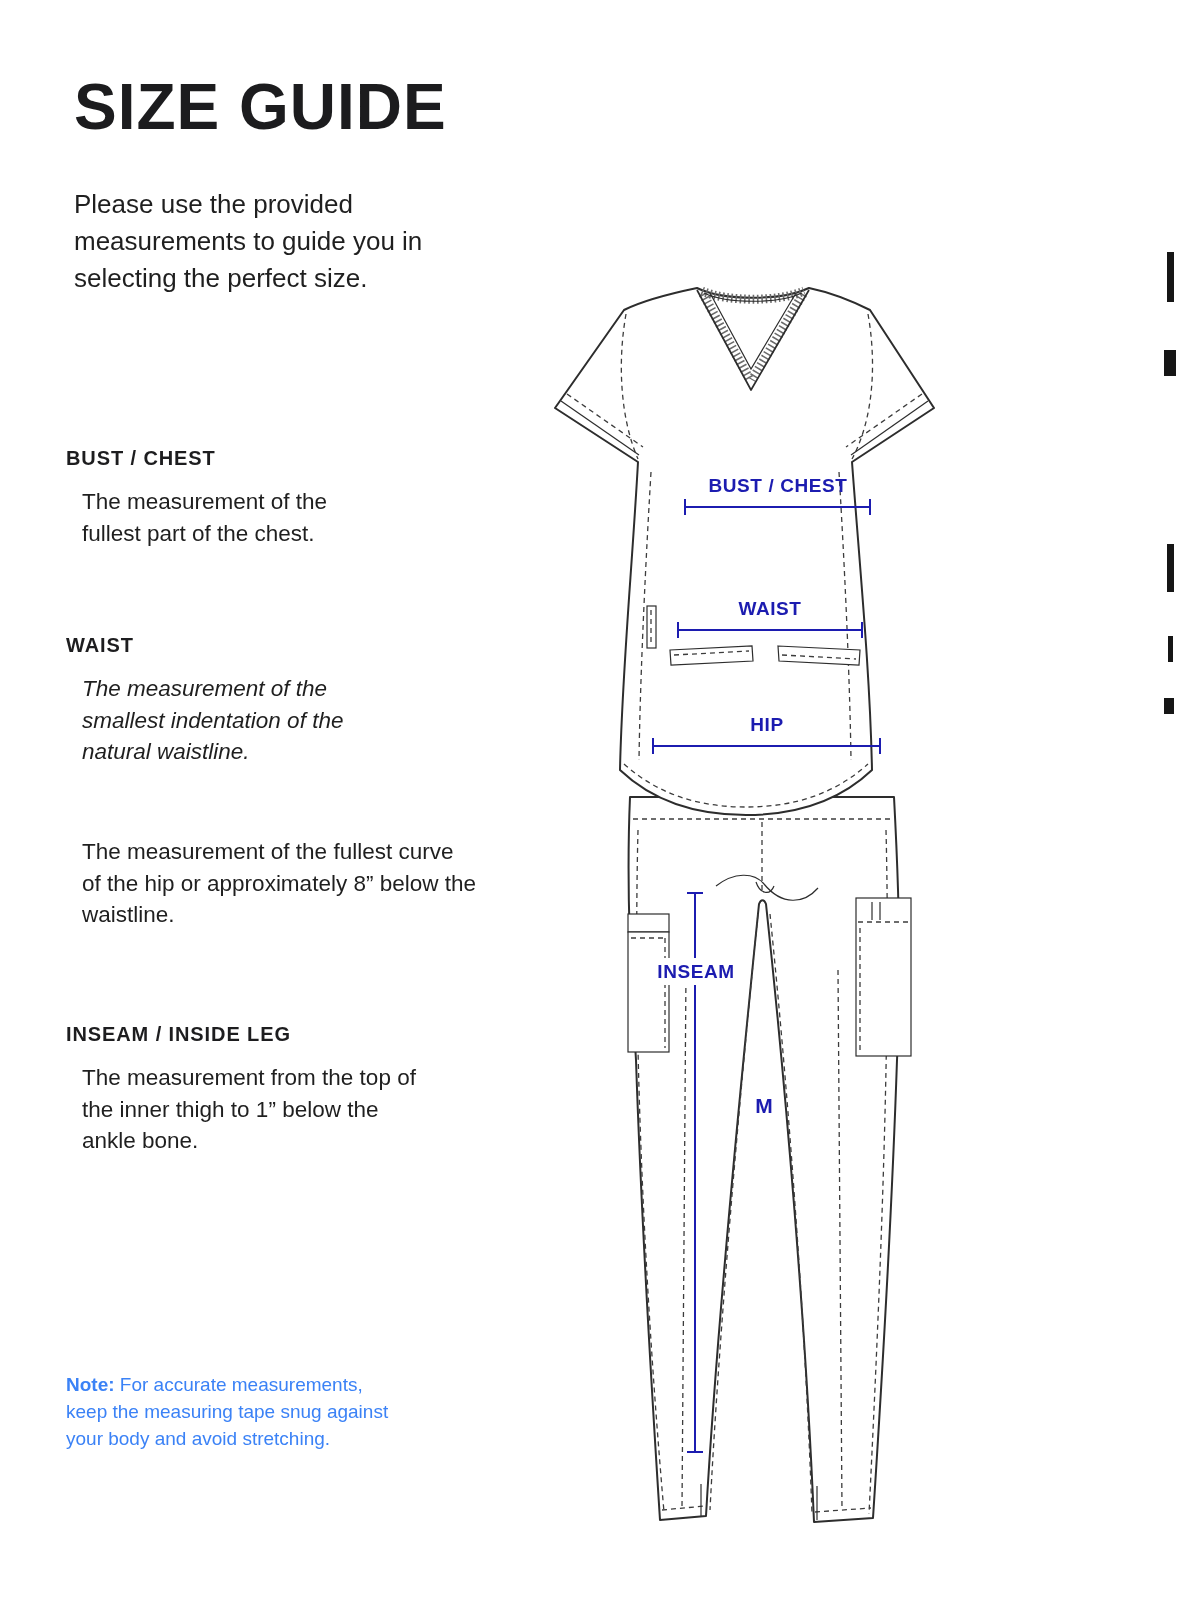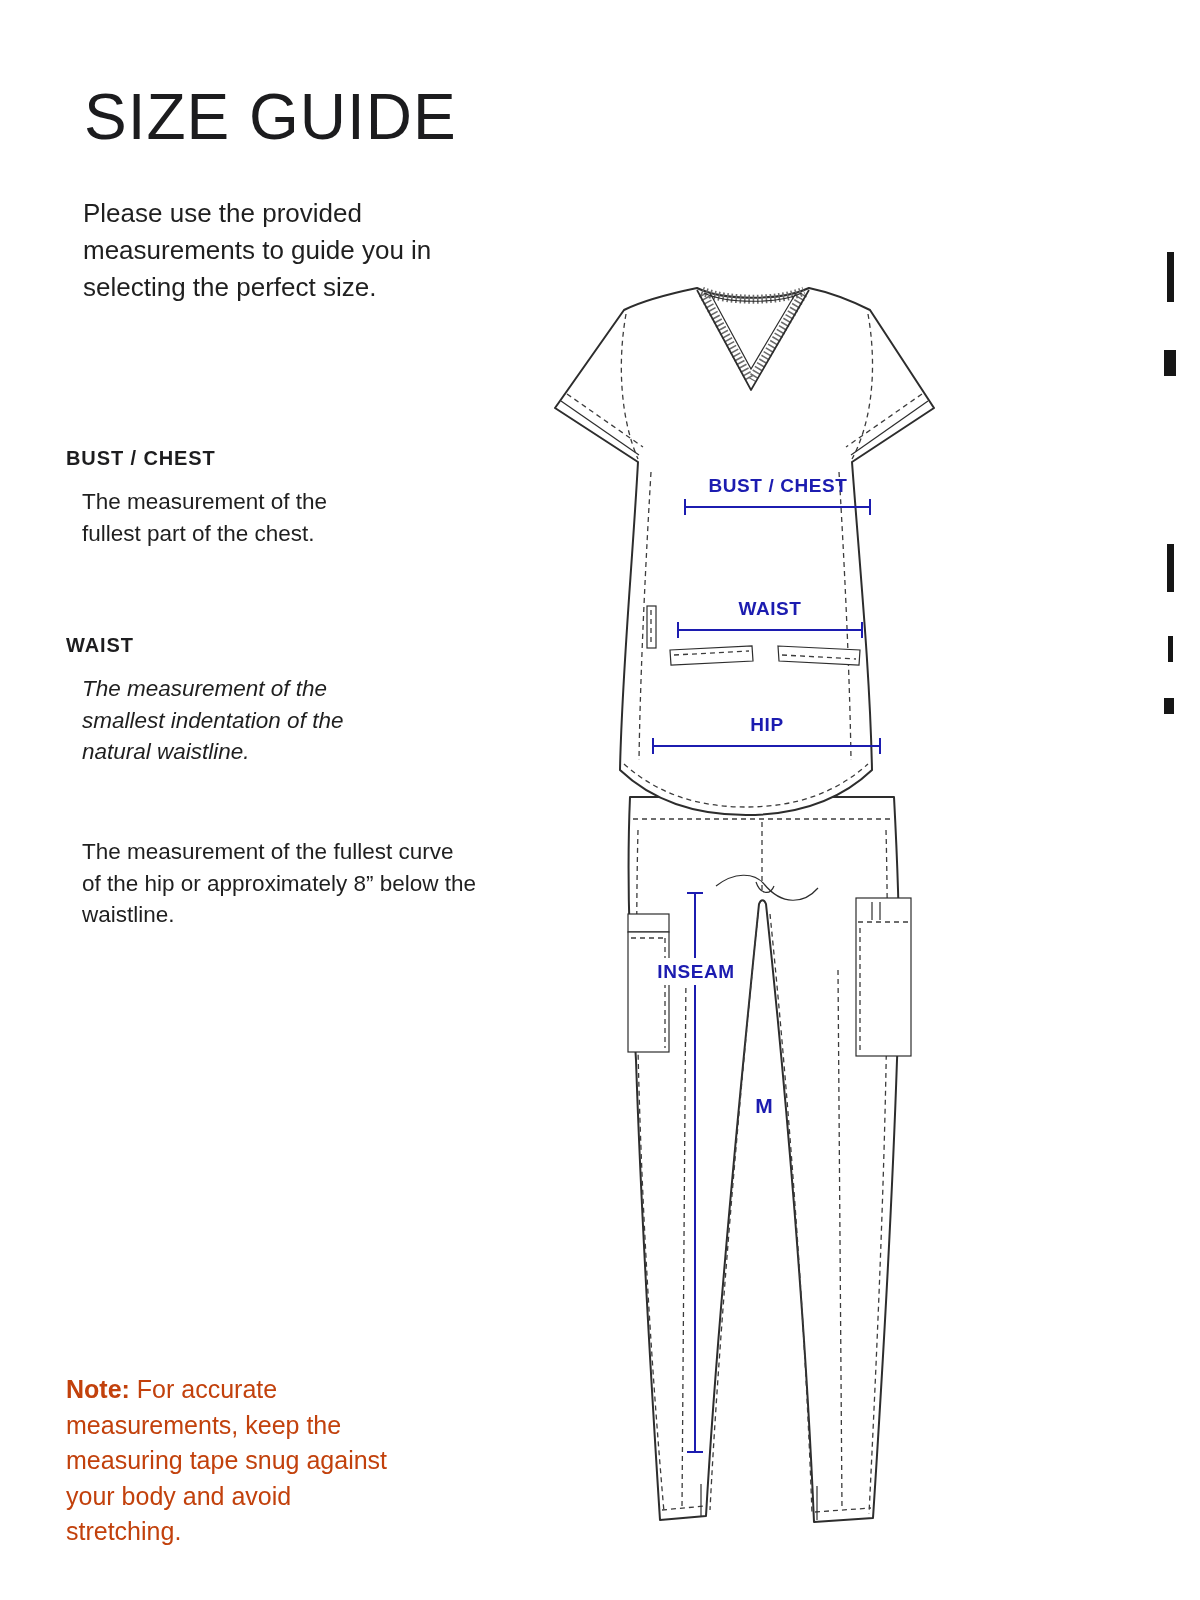--- a/index.html
+++ b/index.html
@@ -10,8 +10,8 @@
   }
   .page{position:absolute;inset:0;}
   .title{
-    position:absolute;left:66px;top:62px;margin:18px;
-    font-size:64px;font-weight:normal;letter-spacing:1px;color:#1c1c1e;
+    position:absolute;left:66px;top:62px;margin:8px;
+    font-size:64px;font-weight:bold;letter-spacing:1px;color:#1c1c1e;
   }
   .intro{
     position:absolute;left:66px;top:178px;margin:17px;width:432px;

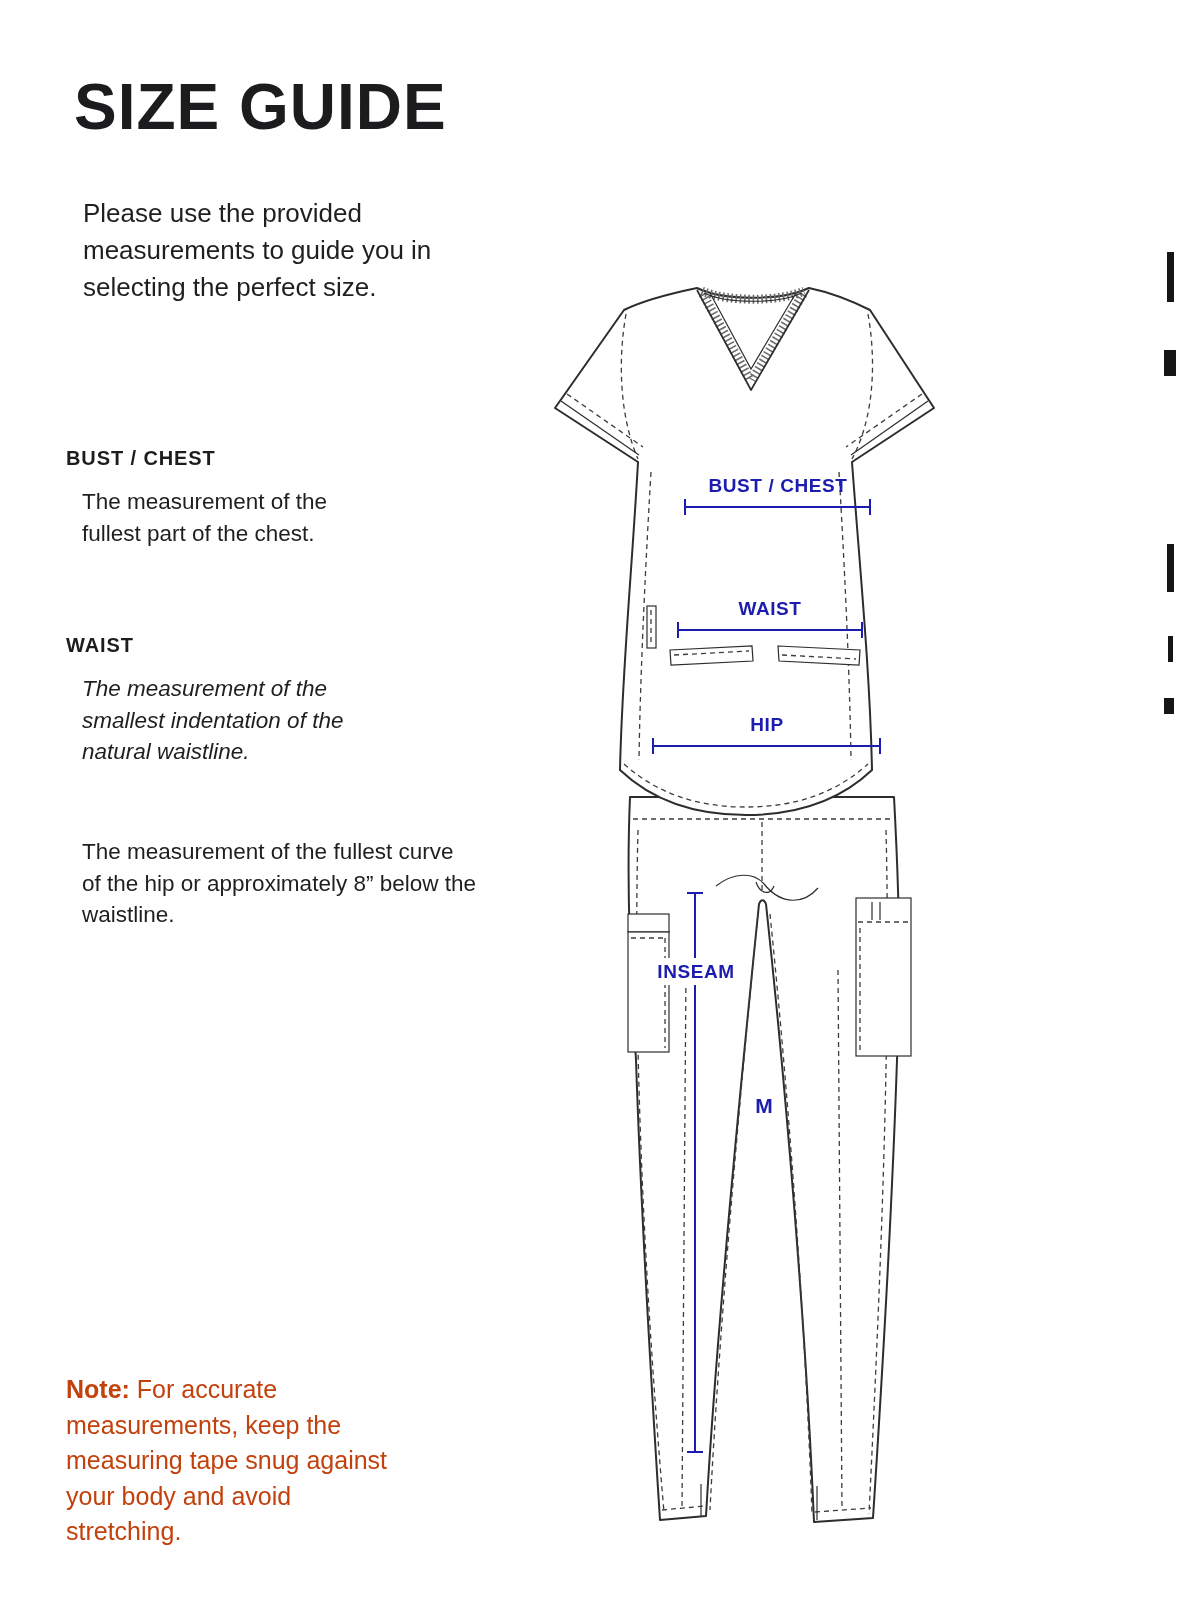--- a/index.html
+++ b/index.html
@@ -14,7 +14,7 @@
     font-size:64px;font-weight:bold;letter-spacing:1px;color:#1c1c1e;
   }
   .intro{
-    position:absolute;left:66px;top:178px;margin:17px;width:432px;
+    position:absolute;left:66px;top:178px;margin:8px;width:432px;
     font-size:26px;line-height:1.42;color:#1f1f1f;
   }
   .sec{position:absolute;left:66px;}

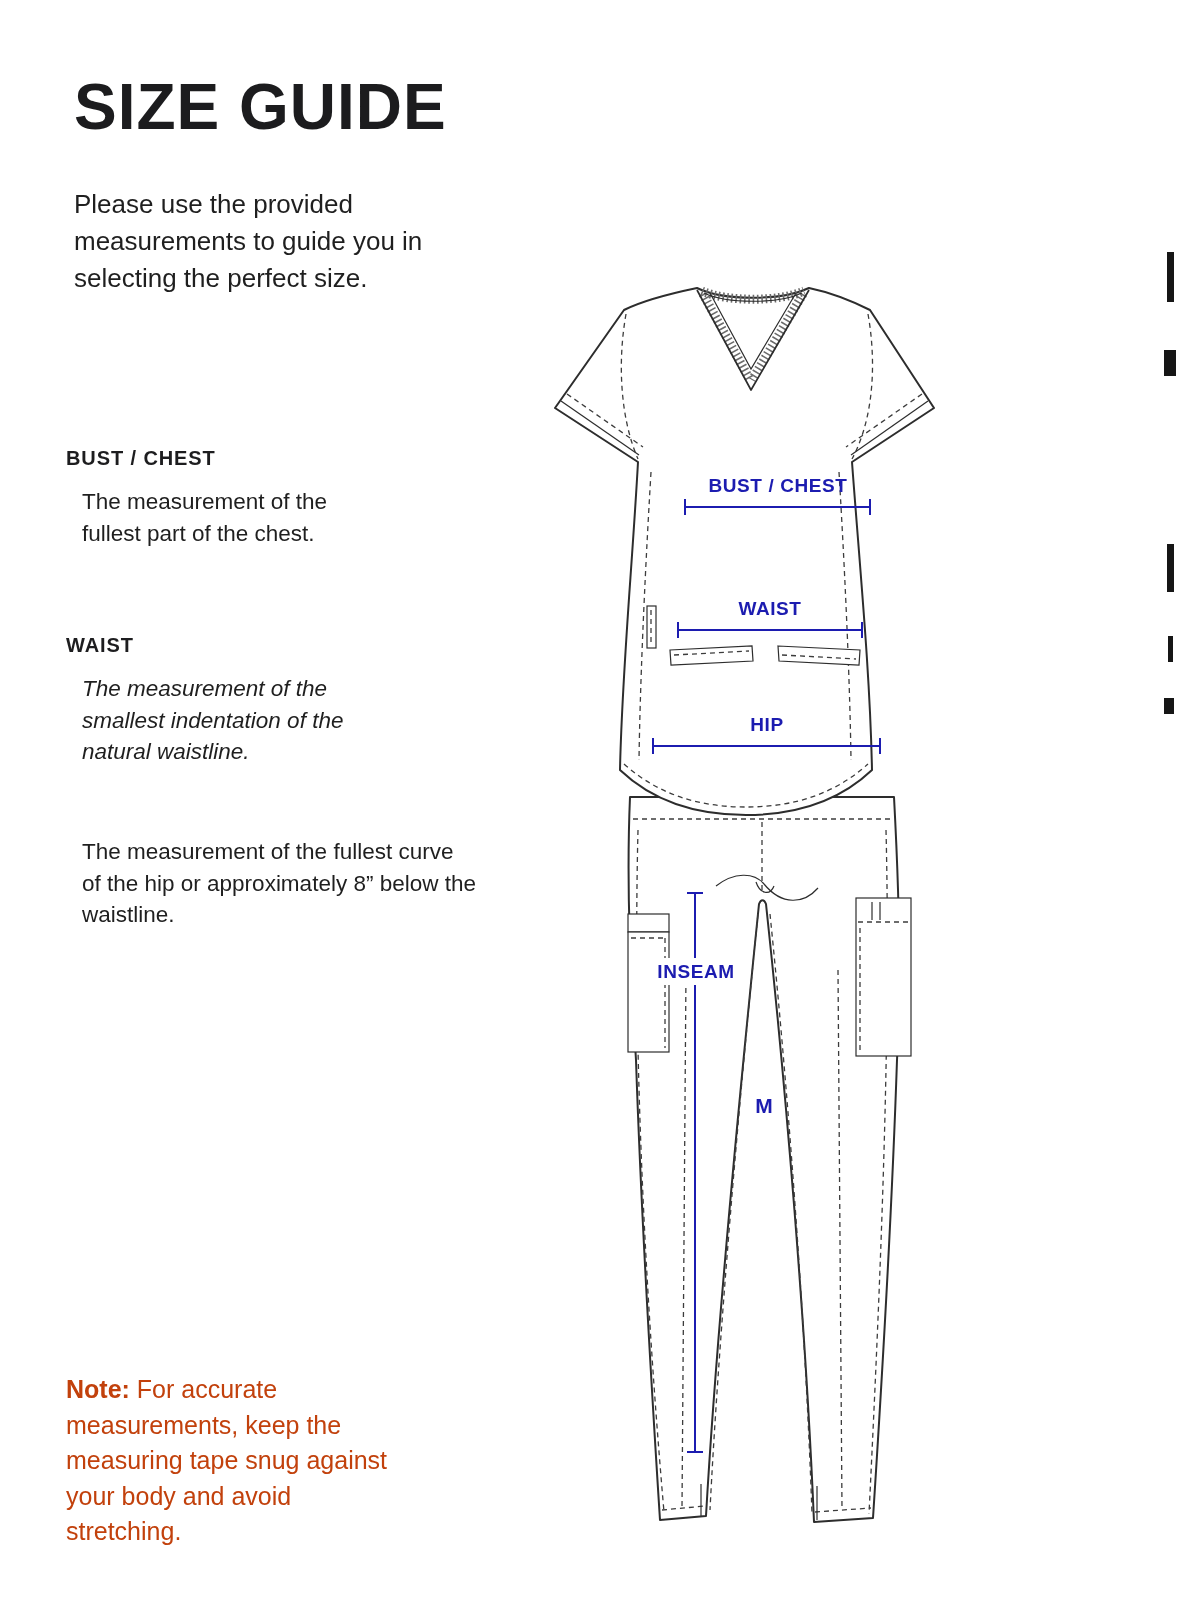--- a/index.html
+++ b/index.html
@@ -72,6 +72,10 @@
     <p>The measurement of the fullest curve of the hip or approximately 8” below the waistline.</p>
   </section>
 
+  <section class="sec s3">
+    <h2>INSEAM / INSIDE LEG</h2>
+    <p>The measurement from the top of the inner thigh to 1” below the ankle bone.</p>
+  </section>
 
   <p class="note"><strong>Note:</strong> <span>For accurate measurements, keep the measuring tape snug against your body and avoid stretching.</span></p>
 

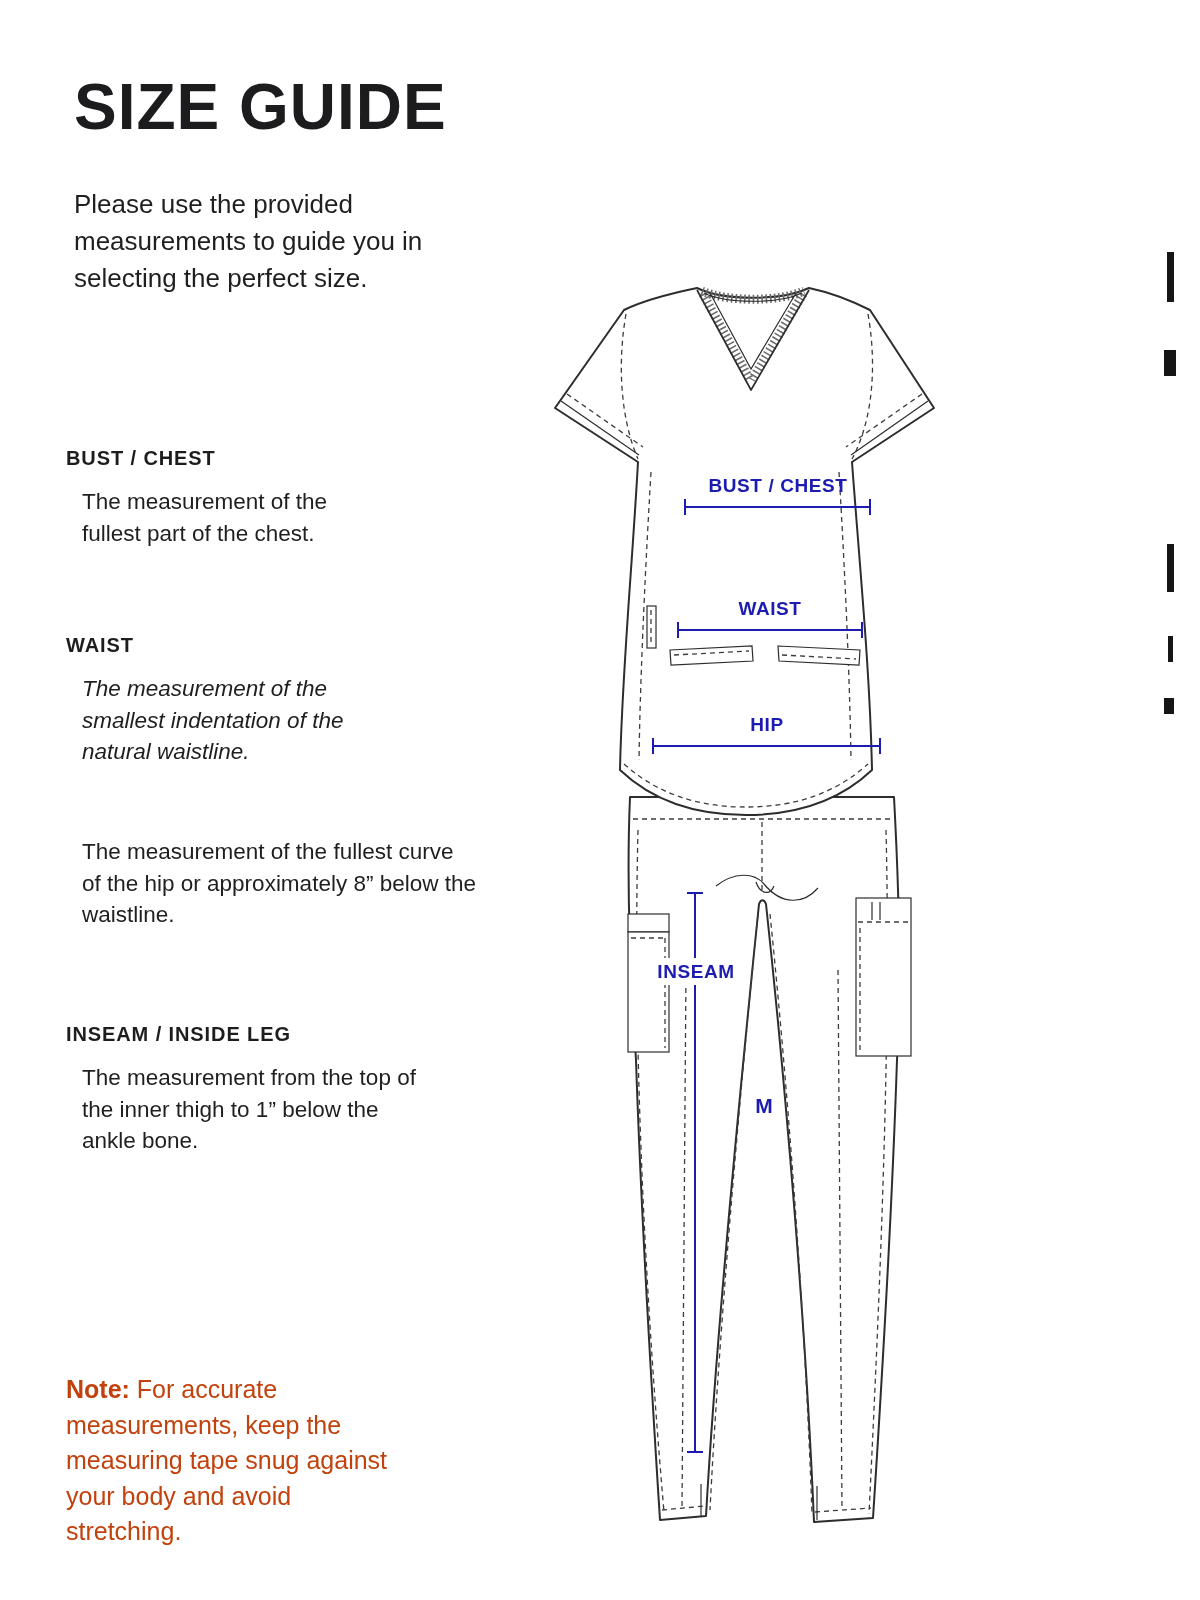--- a/index.html
+++ b/index.html
@@ -28,7 +28,7 @@
   .sec.s3{top:1023px;} .sec.s3 p{width:340px;}
   .note{
     position:absolute;left:66px;top:1372px;margin:0;width:334px;
-    font-size:25px;line-height:1.42;color:#c2410c;
+    font-size:19px;line-height:1.42;color:#3b82f6;
   }
   .note strong{font-weight:bold;}
   .diagram{position:absolute;left:520px;top:270px;width:480px;height:1270px;}

